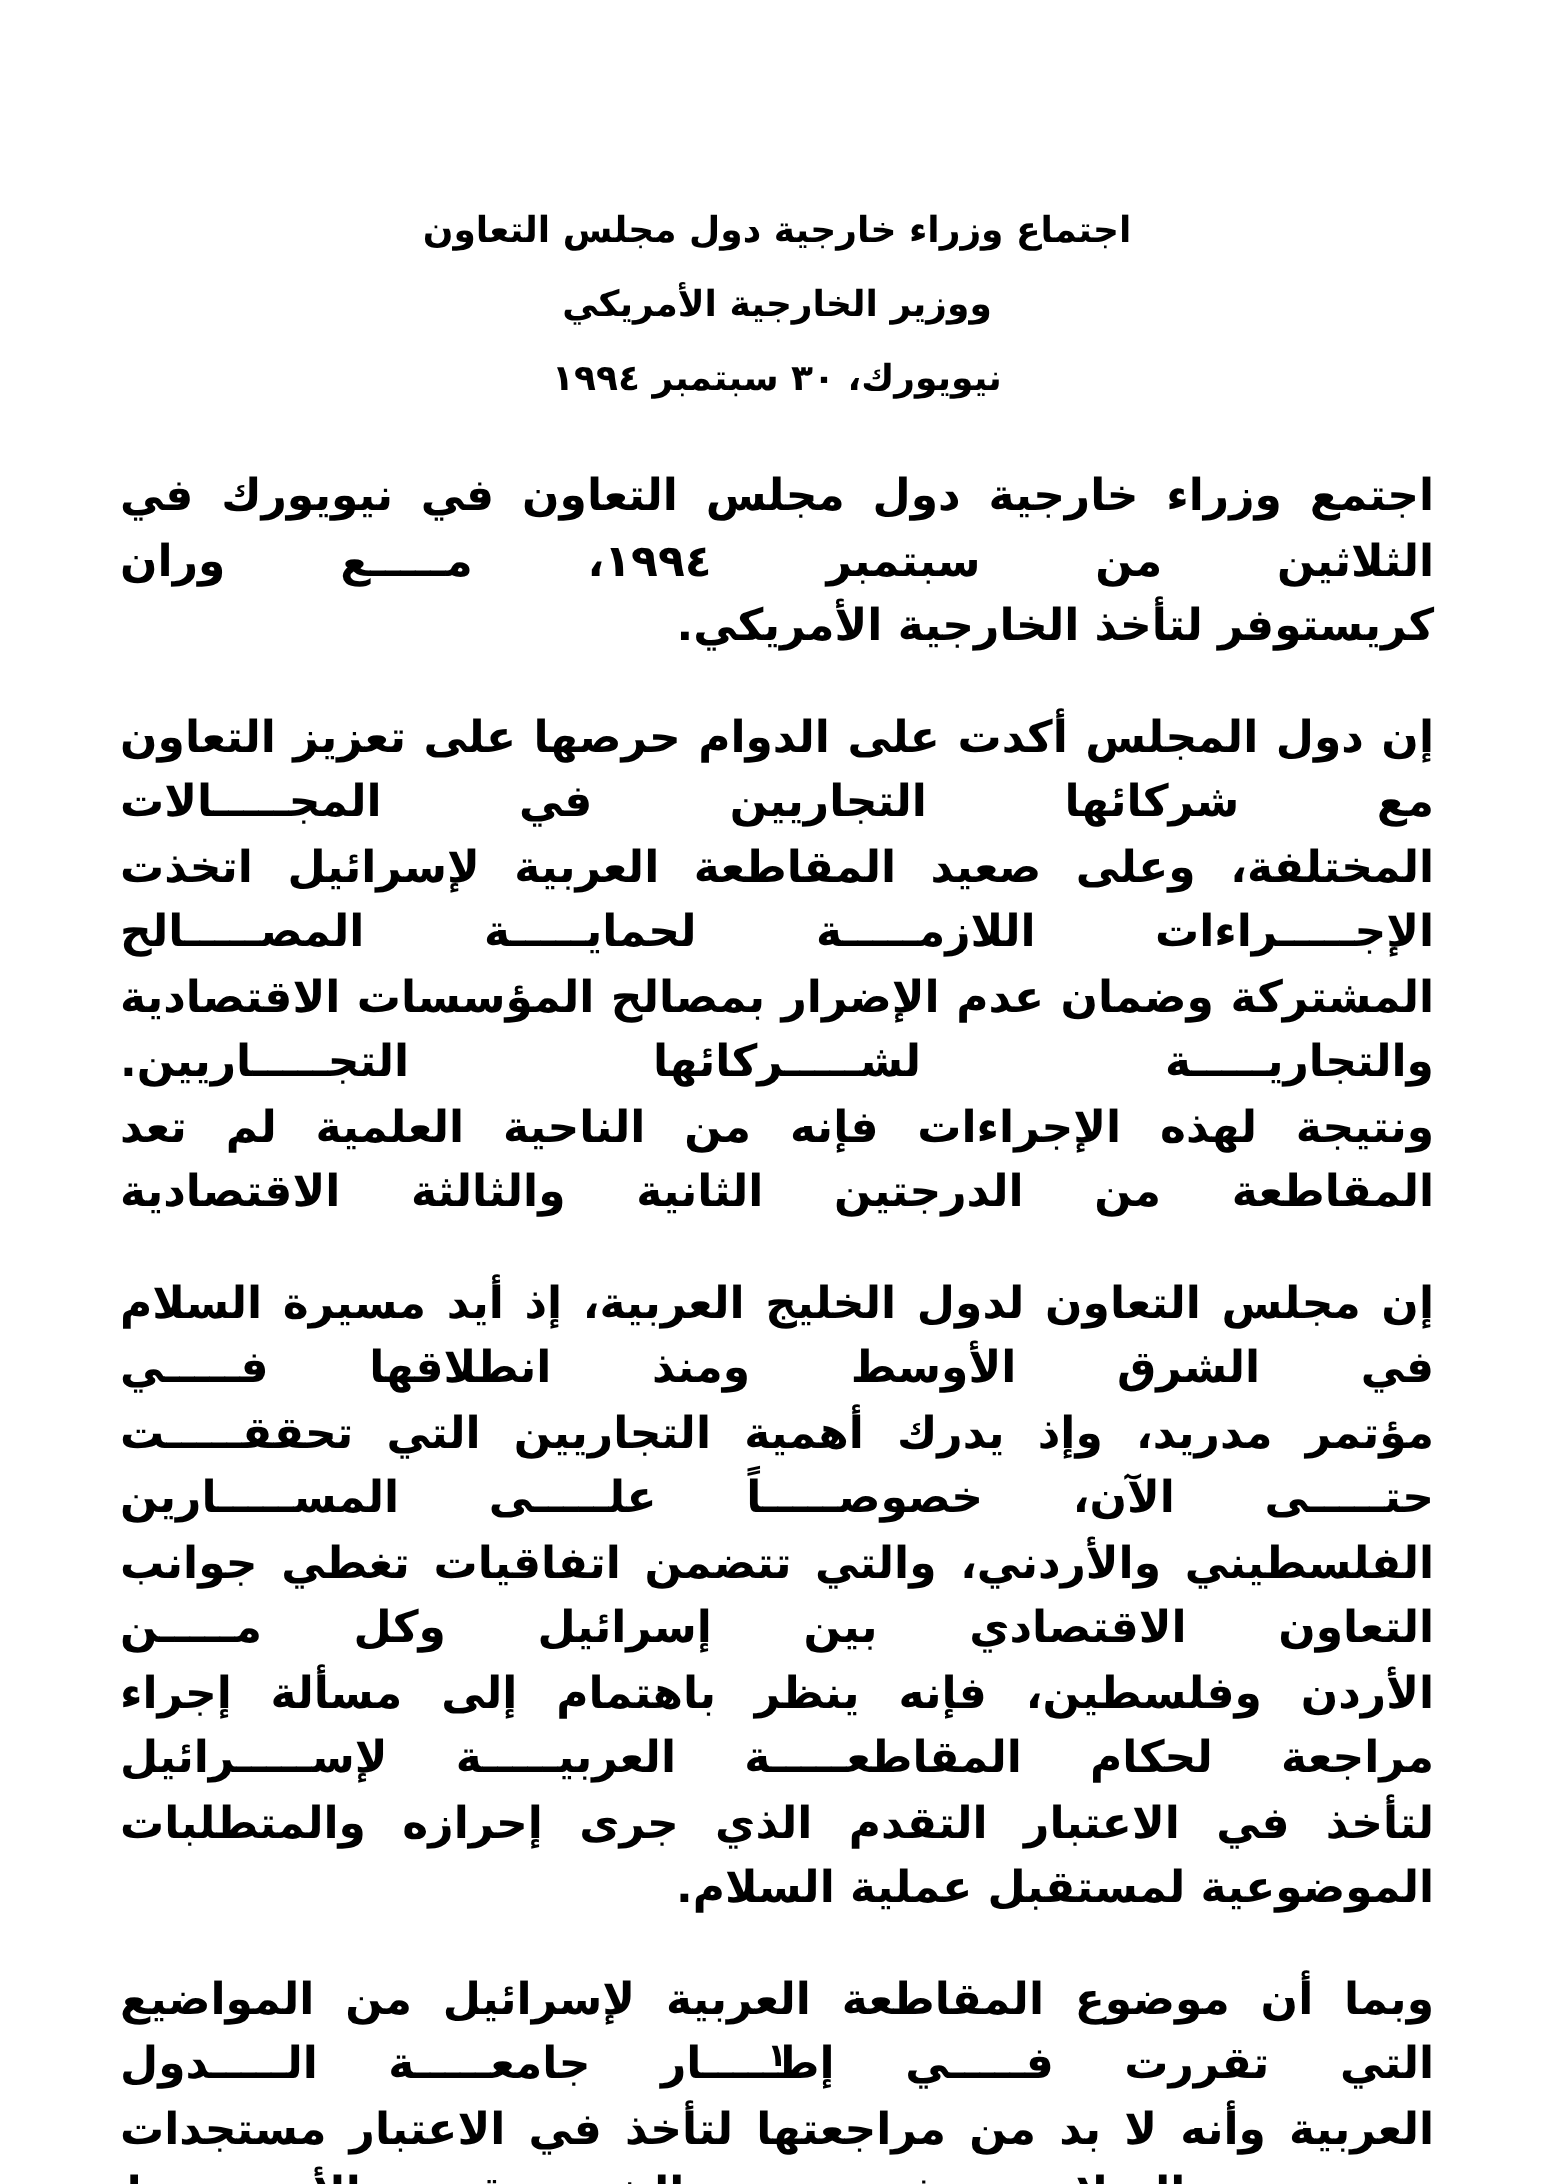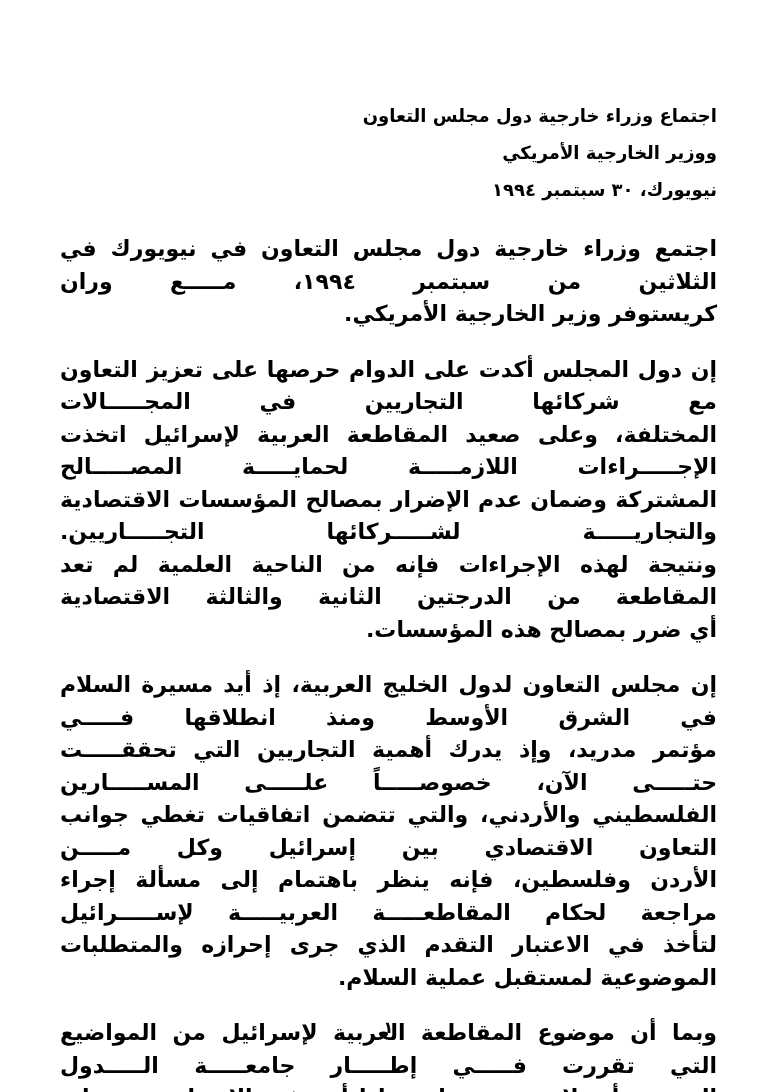--- a/index.html
+++ b/index.html
@@ -25,7 +25,7 @@
   }
   .doc-title {
     margin-top: 97px;
-    text-align: right;
+    text-align: center;
     font-weight: bold;
     font-size: 18px;
     line-height: 37px;

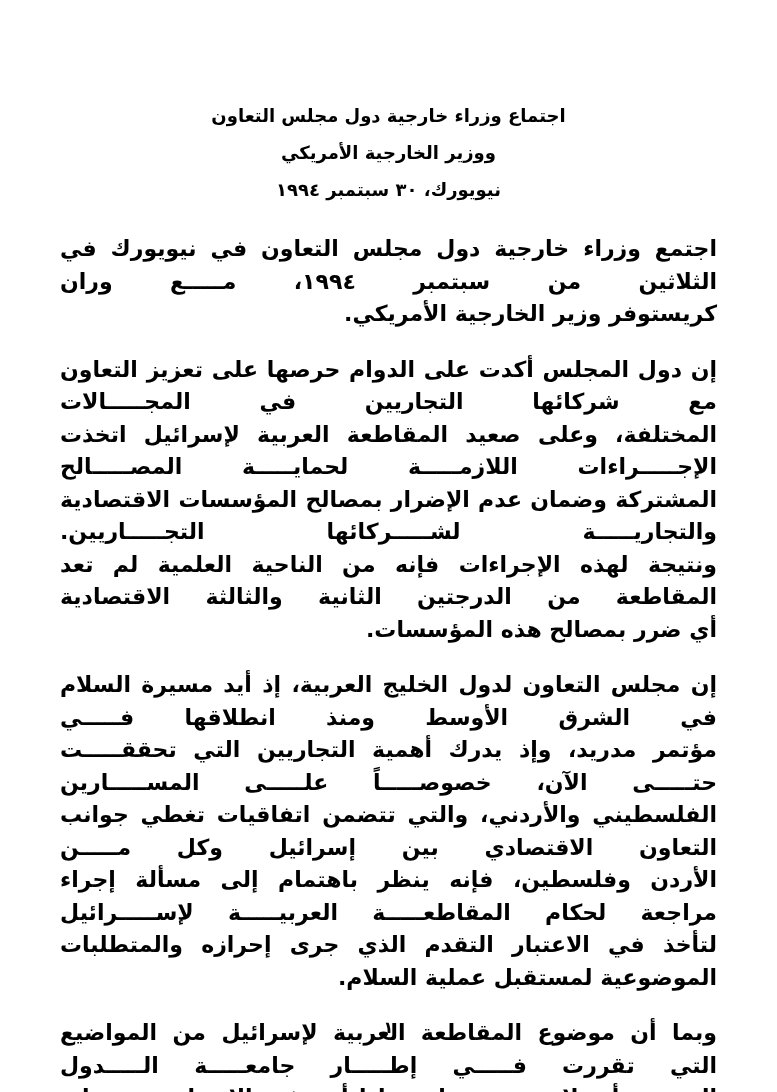--- a/index.html
+++ b/index.html
@@ -76,7 +76,7 @@
 
       <p class="para">
         <span class="line" style="display:block">اجتمع وزراء خارجية دول مجلس التعاون في نيويورك في الثلاثين من سبتمبر ١٩٩٤، مـــــع وران</span>
-        <span class="line last" style="display:block">كريستوفر وزير الخارجية الأمريكي.</span>
+        <span class="line last" style="display:block">كريستوفر لتأخذ الخارجية الأمريكي.</span>
       </p>
 
       <p class="para">

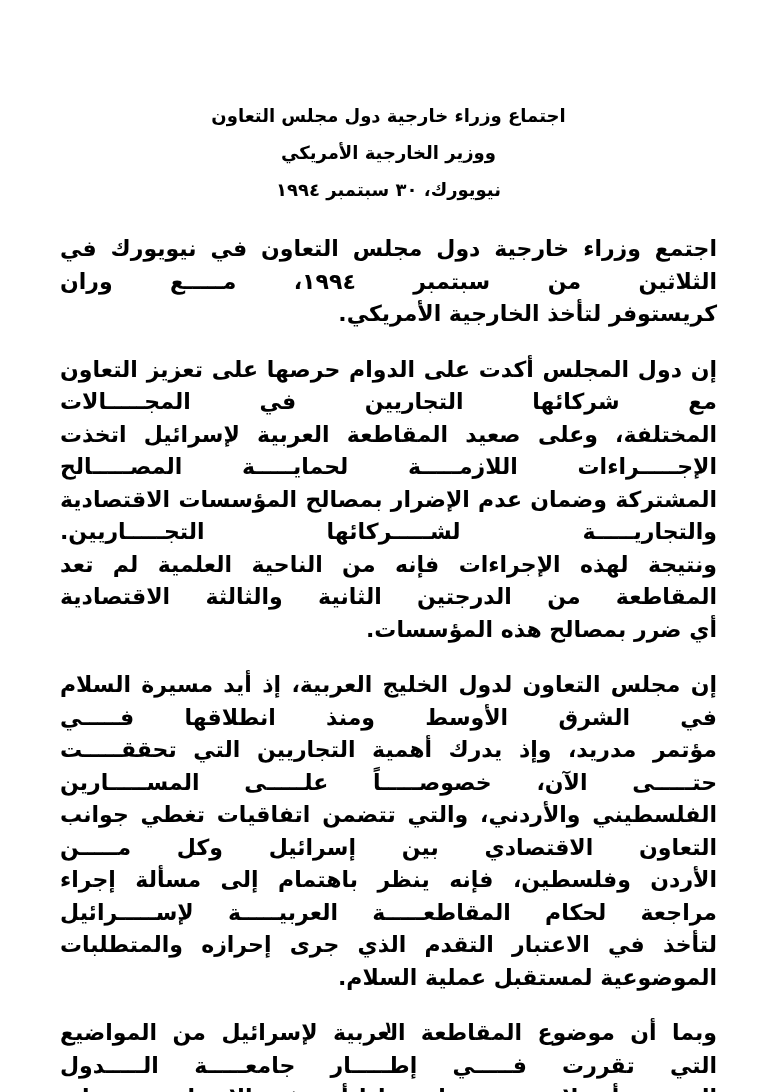--- a/index.html
+++ b/index.html
@@ -84,7 +84,6 @@
         <span class="line" style="display:block">المختلفة، وعلى صعيد المقاطعة العربية لإسرائيل اتخذت الإجـــــراءات اللازمـــــة لحمايـــــة المصـــــالح</span>
         <span class="line" style="display:block">المشتركة وضمان عدم الإضرار بمصالح المؤسسات الاقتصادية والتجاريـــــة لشـــــركائها التجـــــاريين.</span>
         <span class="line" style="display:block">ونتيجة لهذه الإجراءات فإنه من الناحية العلمية لم تعد المقاطعة من الدرجتين الثانية والثالثة الاقتصادية</span>
-        <span class="line last" style="display:block">أي ضرر بمصالح هذه المؤسسات.</span>
       </p>
 
       <p class="para">

